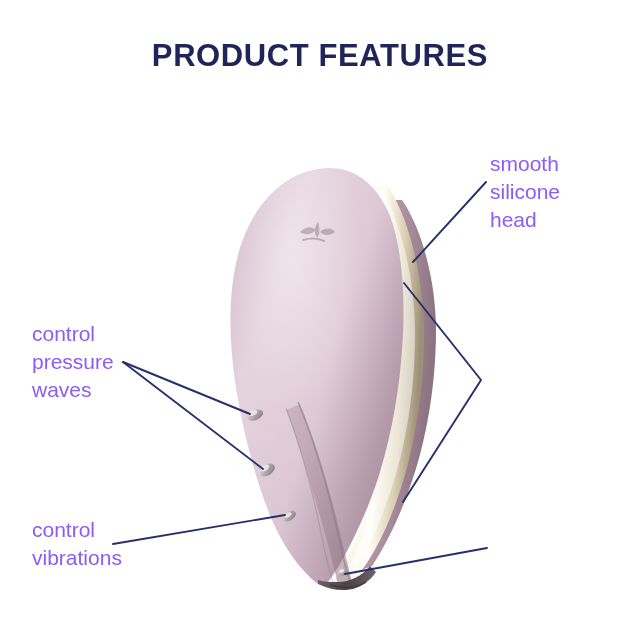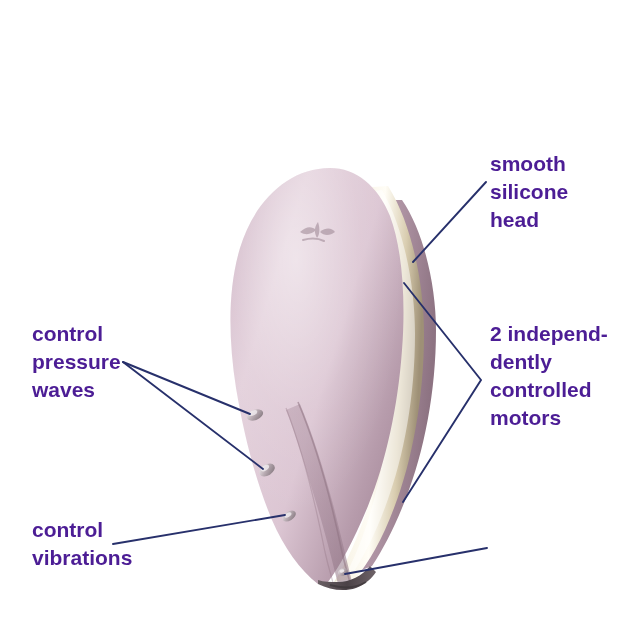--- a/index.html
+++ b/index.html
@@ -59,6 +59,7 @@
 
 <div id="page">
 
+  <div id="title">PRODUCT FEATURES</div>
 
   <svg id="artwork" viewBox="0 0 640 640">
     <defs>

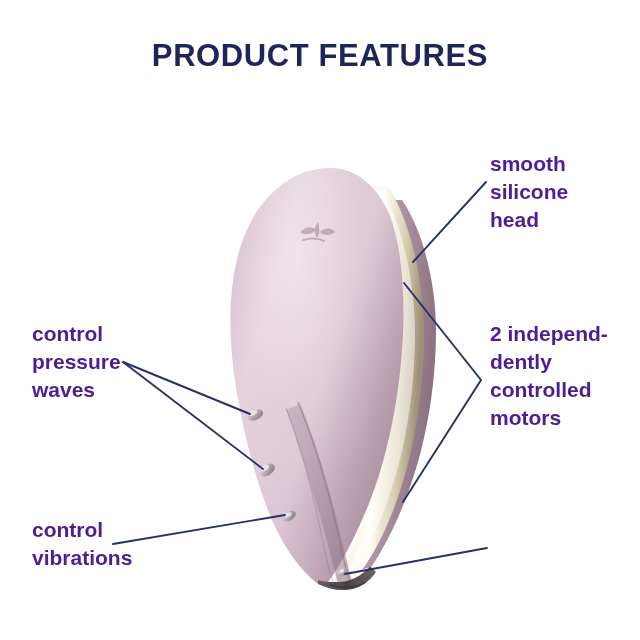--- a/index.html
+++ b/index.html
@@ -36,9 +36,8 @@
     font-family: "Liberation Sans", sans-serif;
     font-size: 21px;
     line-height: 28px;
-    color: #4c1d95;
+    color: #8b5cf6;
     white-space: pre-line;
-    font-weight: bold;
   }
   #label-smooth-head   { left: 490px; top: 150px; }
   #label-motors        { left: 490px; top: 320px; }

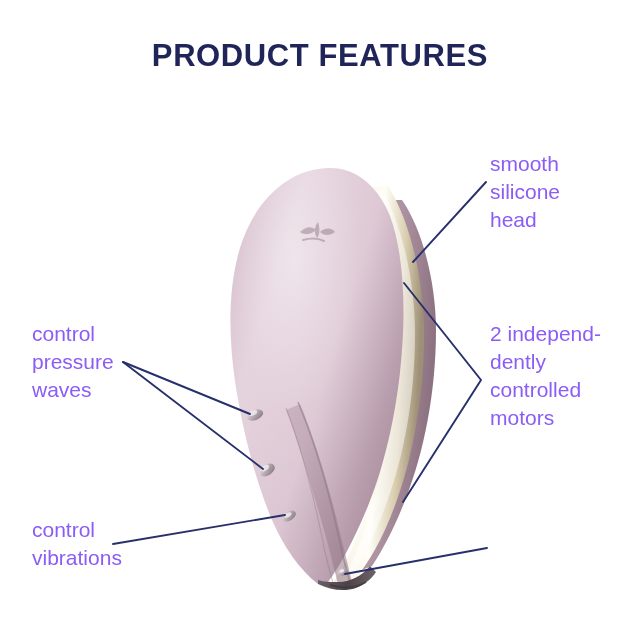--- a/index.html
+++ b/index.html
@@ -223,10 +223,6 @@
 silicone
 head</div>
 
-  <div class="label" id="label-motors">2 independ-
-dently
-controlled
-motors</div>
 
 
   <div class="label" id="label-pressure">control

